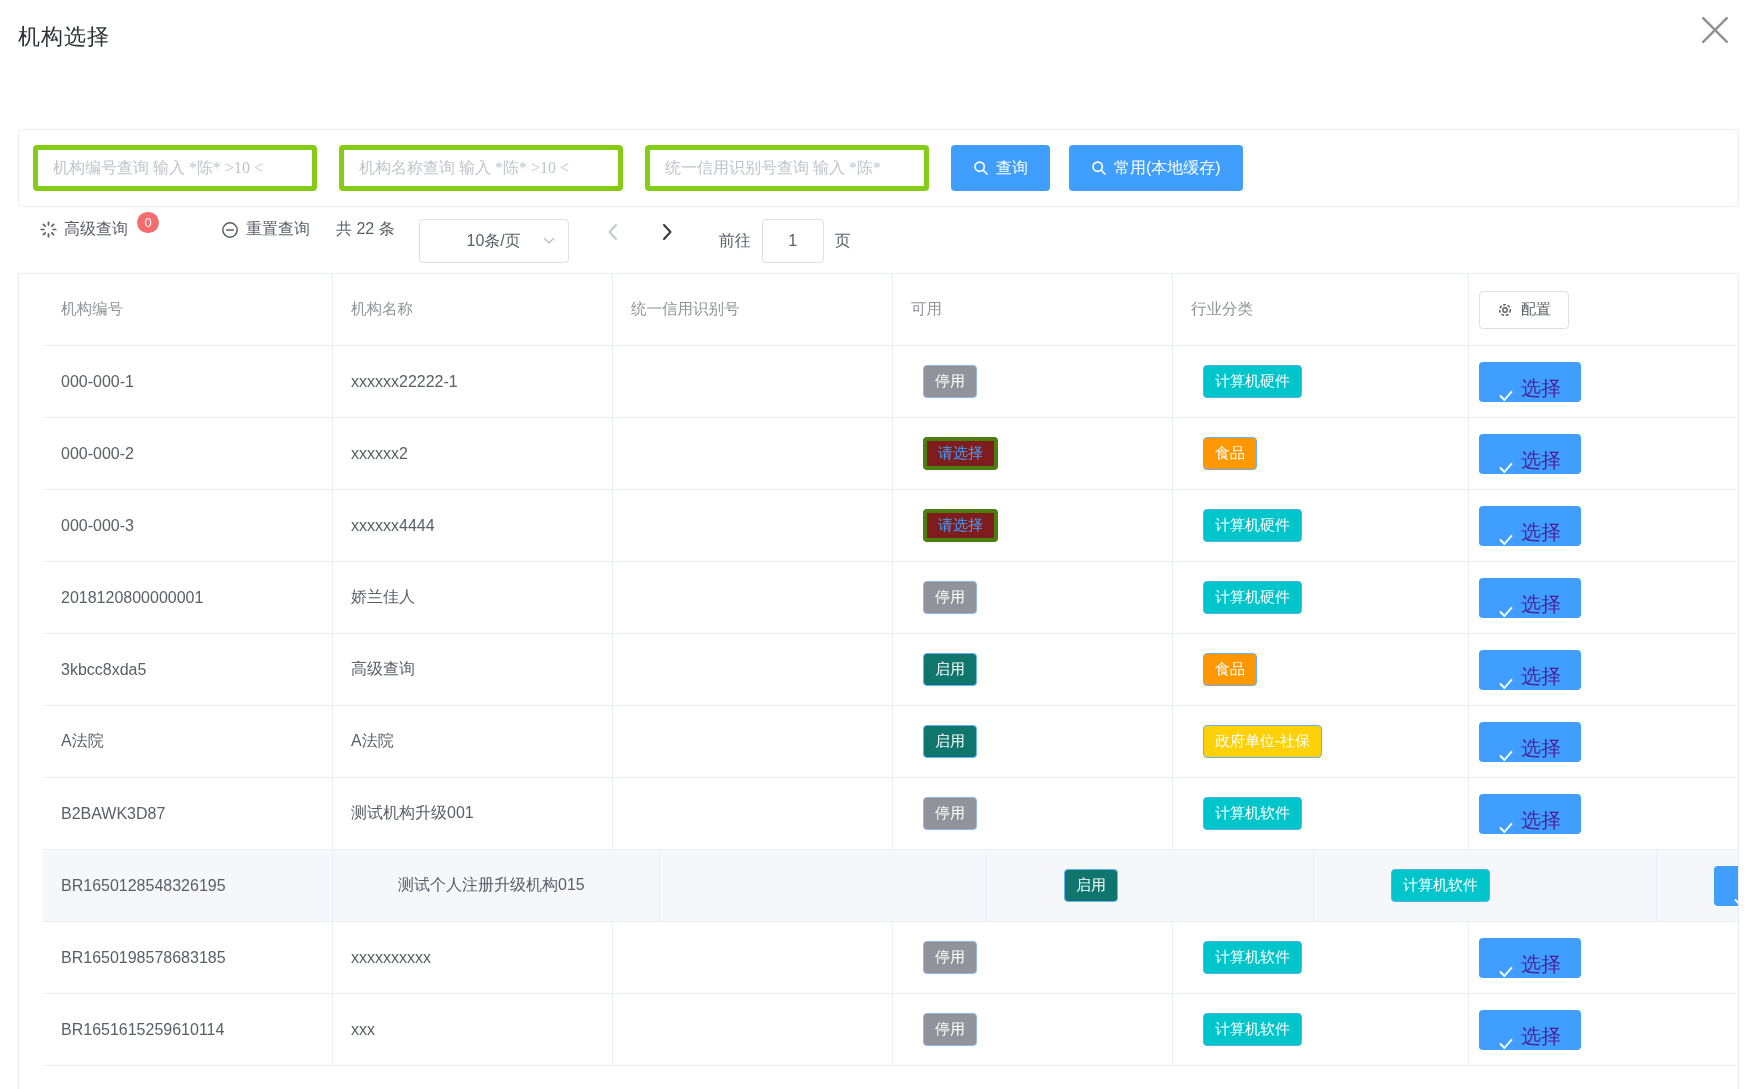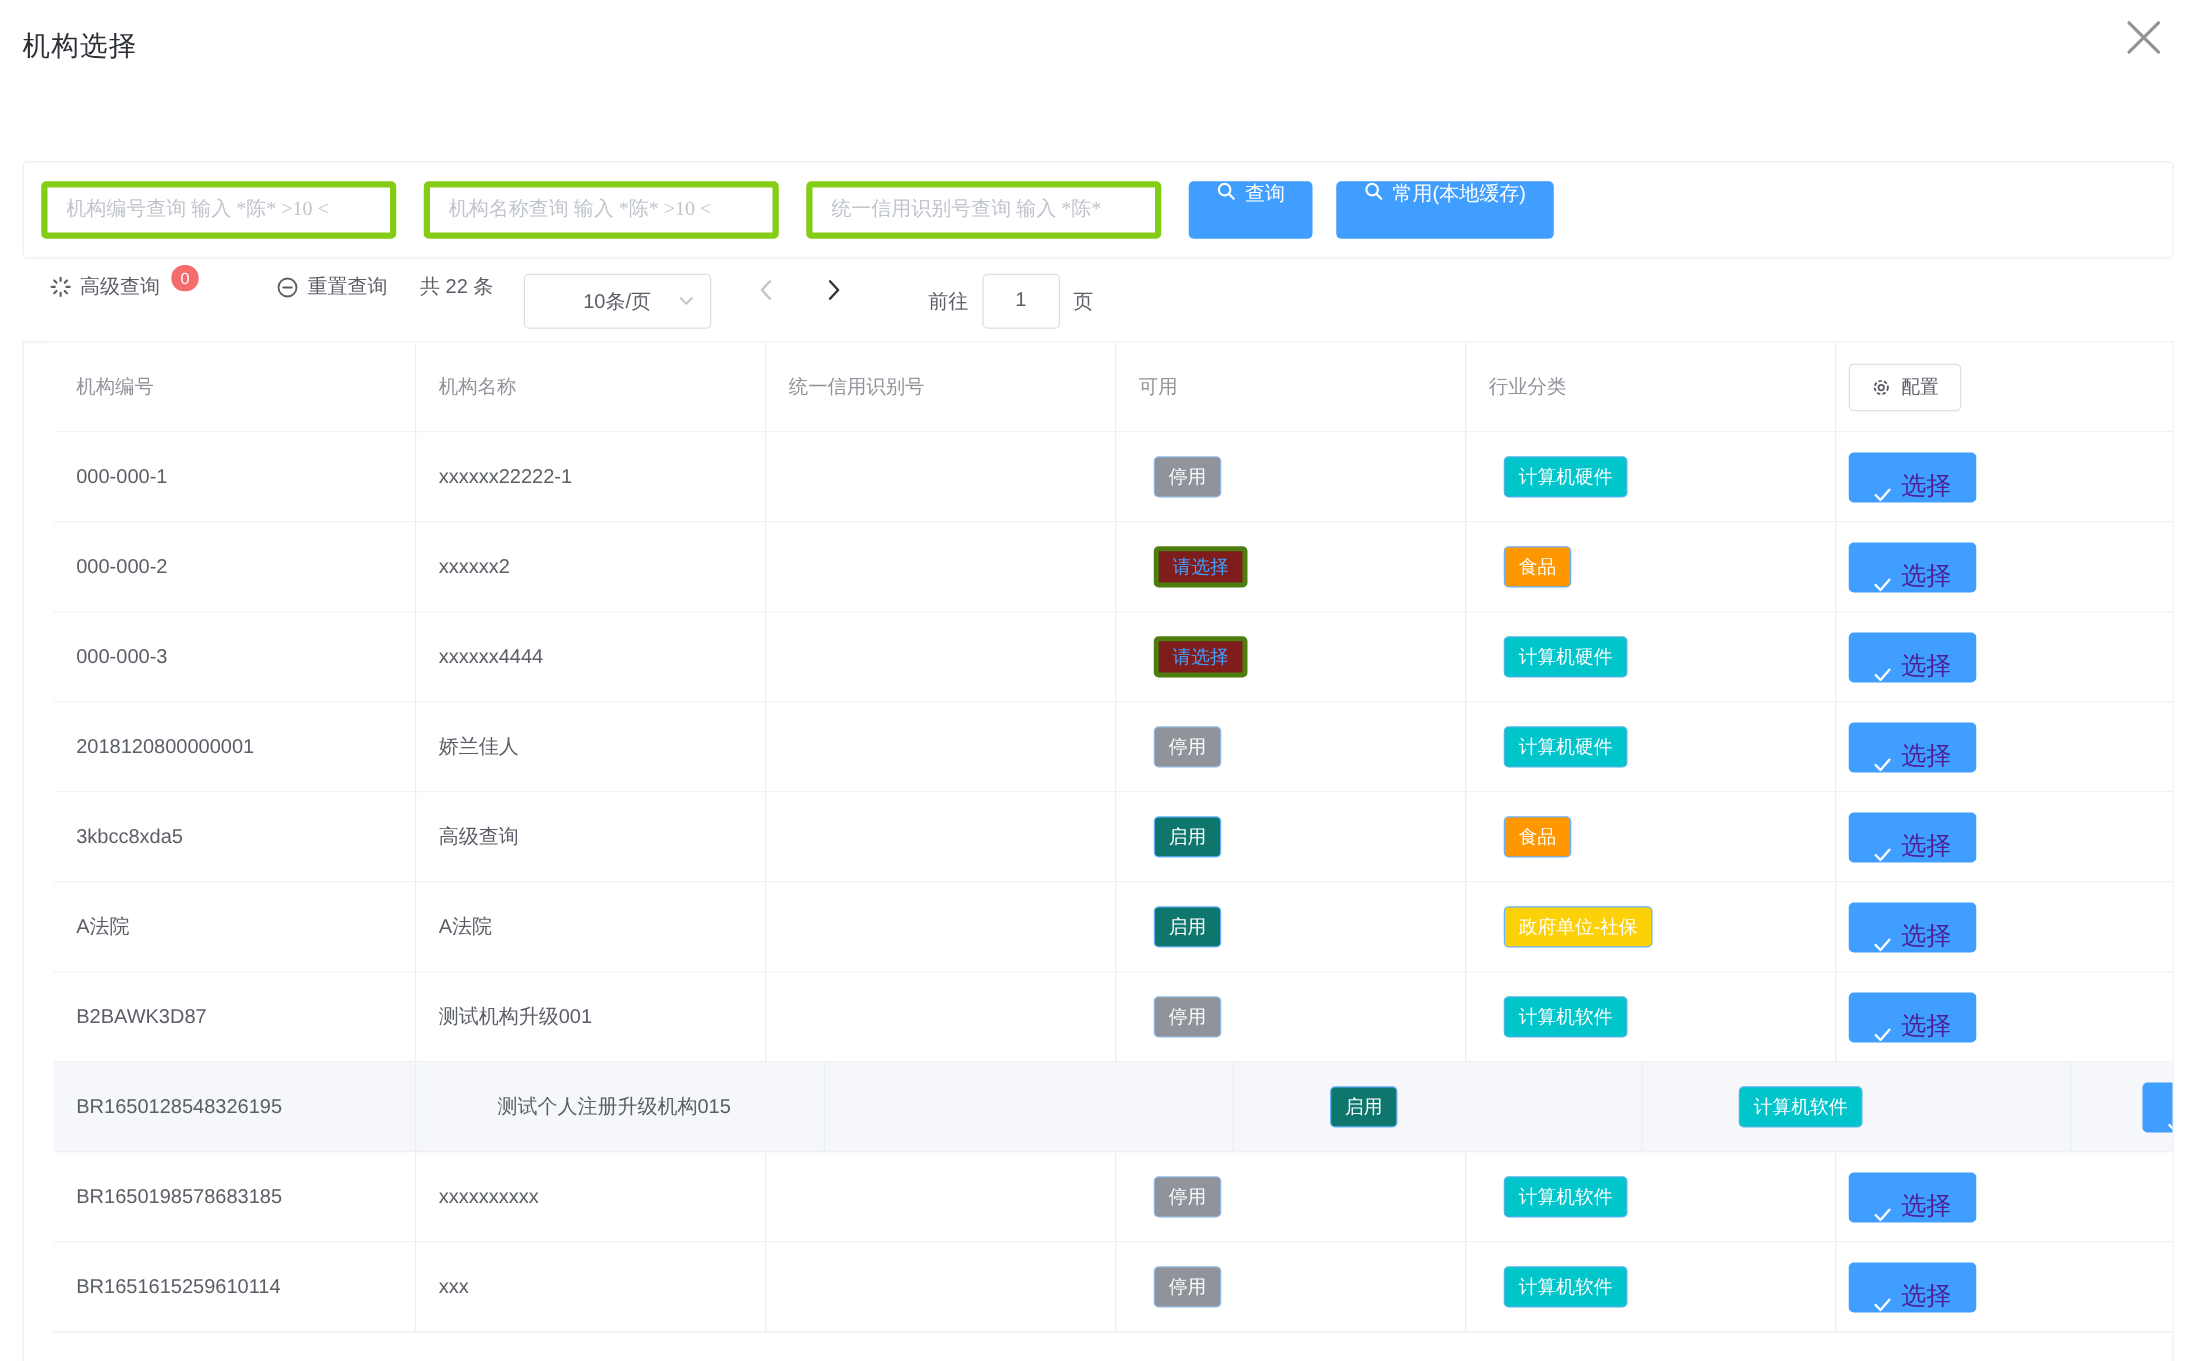--- a/index.html
+++ b/index.html
@@ -21,7 +21,7 @@
     font-family:Liberation Serif, serif; }
   .s-input::placeholder { color:#c0c4cc; }
   .btn-primary { height:46px; padding:0 22px; background:#409eff; color:#fff; border:none;
-    border-radius:4px; font-size:16px; display:inline-flex; align-items:flex-start; gap:7px; cursor:pointer;
+    border-radius:4px; font-size:16px; display:inline-flex; align-items:center; gap:7px; cursor:pointer;
     font-family:"Liberation Sans","DejaVu Sans",sans-serif; }
 
   

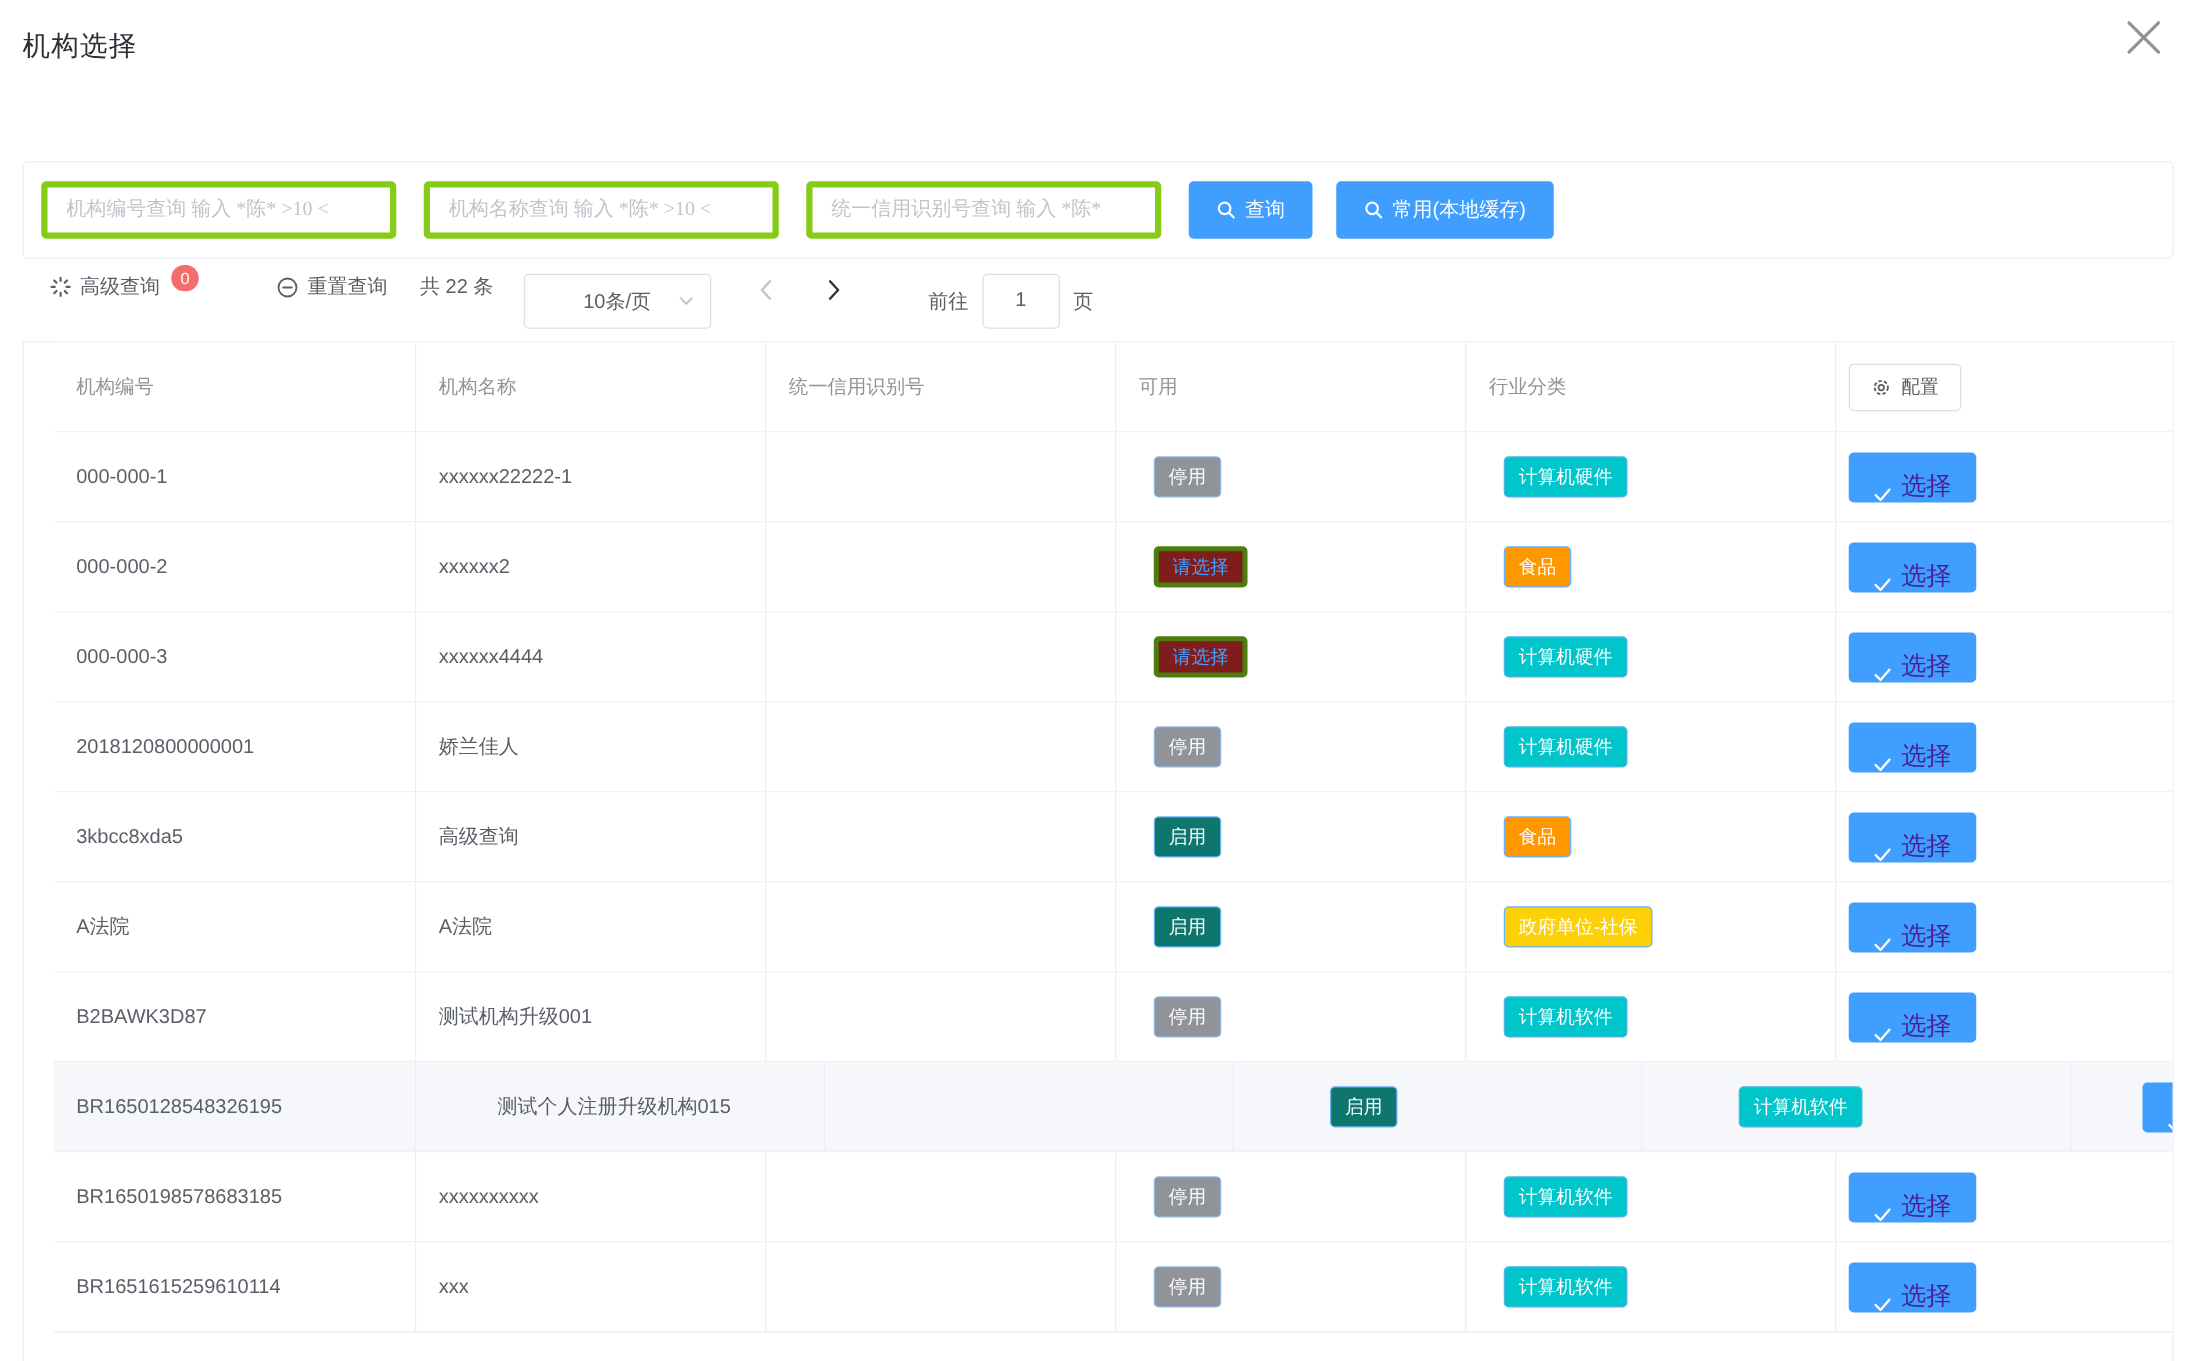--- a/index.html
+++ b/index.html
@@ -39,7 +39,7 @@
   .arrow-btn { background:none; border:none; cursor:pointer; display:flex; align-items:center; padding:4px; }
   .prev { margin-left:34px; }
   .next { margin-left:36px; }
-  .goto { margin-left:66px; display:flex; align-items:center; gap:11px; }
+  .goto { margin-left:42px; display:flex; align-items:center; gap:11px; }
   .goto-input { width:62px; height:44px; border:1px solid #dcdfe6; border-radius:4px; text-align:center;
     font-size:16px; color:#5a5e66; outline:none; font-family:"Liberation Sans","DejaVu Sans",sans-serif; }
 

